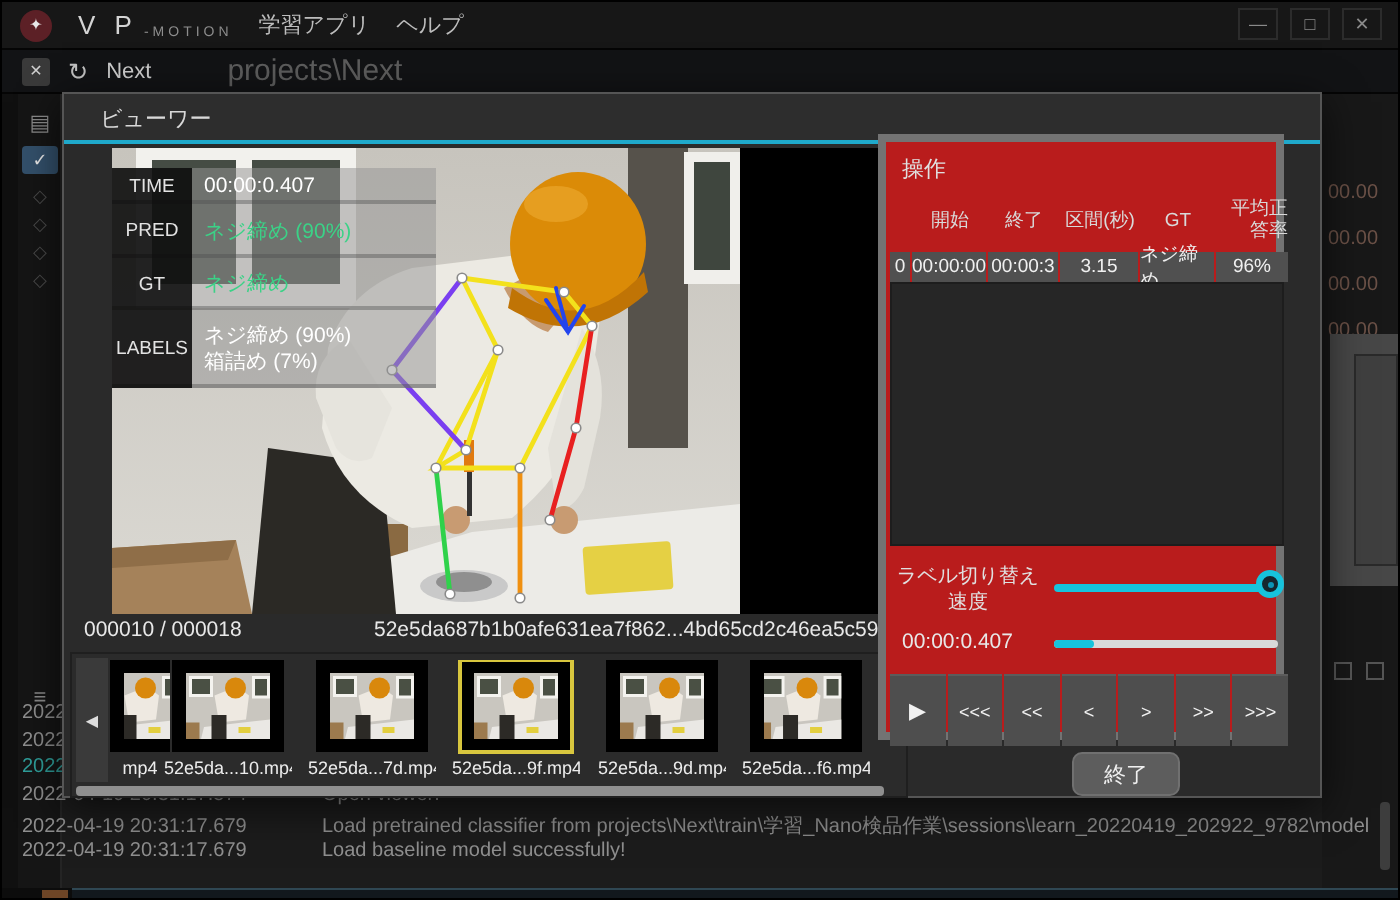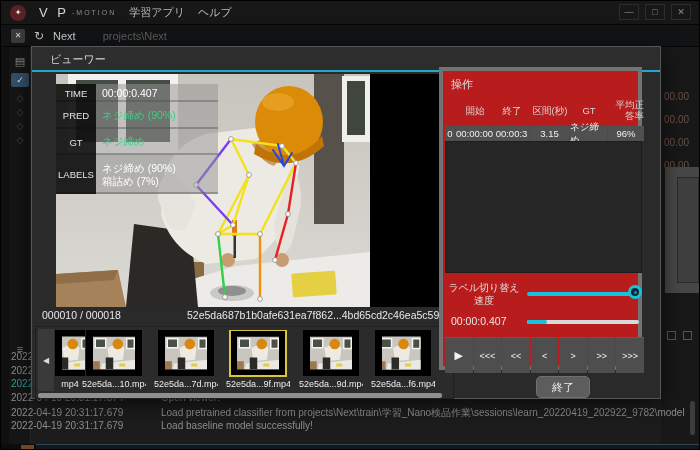--- a/index.html
+++ b/index.html
@@ -10,7 +10,7 @@
   
   .menubar { position:absolute; left:0; top:0; width:700px; height:24px; background:#171717; border-bottom:1px solid #050505; display:flex; align-items:center; }
   .logo-badge { width:16px; height:16px; border-radius:50%; background:#5c2026; margin-left:9px; display:flex; align-items:center; justify-content:center; color:#e8e8e8; font-size:8px; }
-  .brand-row { display:flex; align-items:center; margin-left:13px; }
+  .brand-row { display:flex; align-items:flex-end; margin-left:13px; }
   .brand { color:#d4d4d4; font-size:13px; letter-spacing:3px; }
   .brand-sub { color:#8d8d8d; font-size:7px; letter-spacing:2px; margin-left:3px; }
   .menu-item { color:#bdbdbd; font-size:11px; margin-left:13px; }

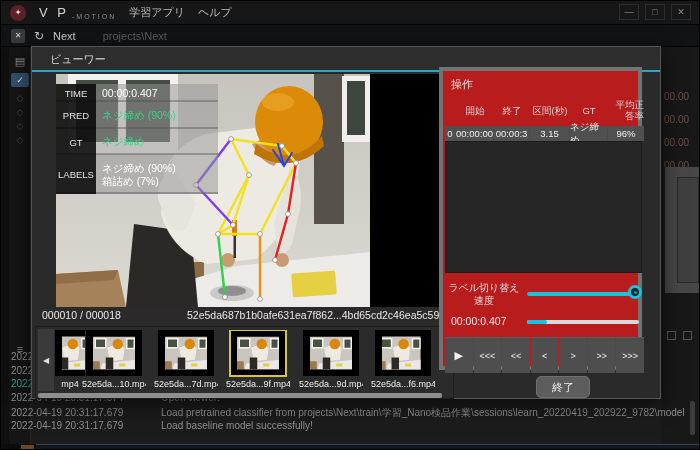--- a/index.html
+++ b/index.html
@@ -22,7 +22,7 @@
   .tb-icon { width:14px; height:14px; margin-left:10px; background:#3a3a3a; color:#cfcfcf; font-size:8px; display:flex; align-items:center; justify-content:center; border-radius:2px; }
   .tb-refresh { margin-left:9px; color:#c2c2c2; font-size:12px; background:none; width:auto; height:auto; }
   .tb-project { color:#cdcdcd; font-size:11px; margin-left:9px; }
-  .tb-path { color:#5d5d5d; font-size:11px; margin-left:27px; }
+  .tb-path { color:#5d5d5d; font-size:15px; margin-left:38px; }
 
   
   .frame-left { position:absolute; left:0; top:46px; width:8px; height:397px; background:#101010; }

